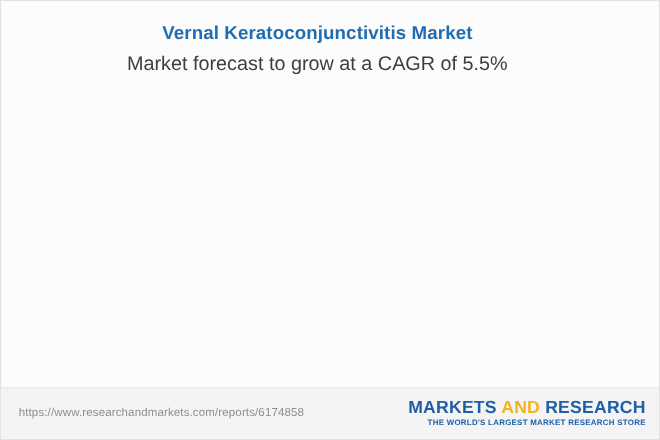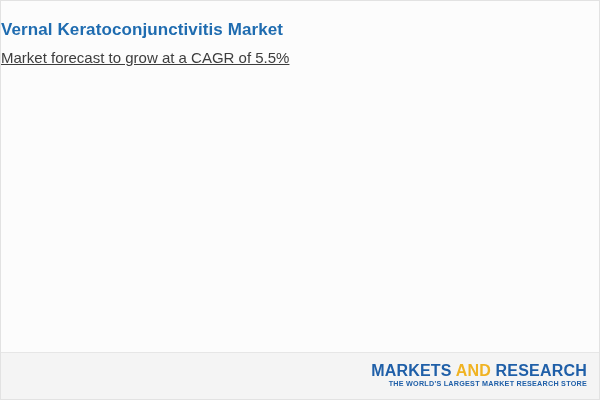--- a/index.html
+++ b/index.html
@@ -30,6 +30,7 @@
     left: 0;
     top: 18px;
     width: 575px;
+    text-align: center;
   }
   #chart-title {
     font-size: 17px;

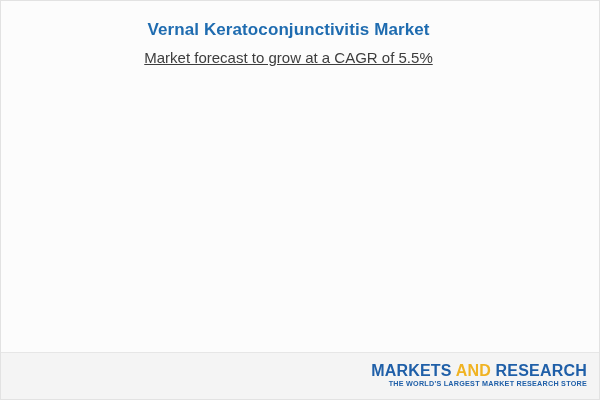--- a/index.html
+++ b/index.html
@@ -41,10 +41,9 @@
   }
   #chart-subtitle {
     margin-top: 8px;
-    font-size: 15px;
+    font-size: 18px;
     color: #3d3d3d;
     line-height: 18px;
-    text-decoration: underline;
   }
 
   

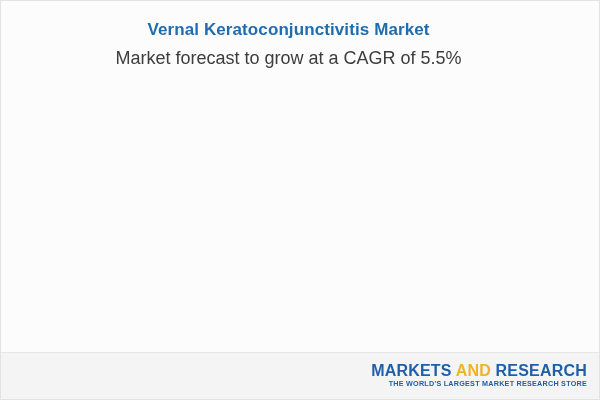--- a/index.html
+++ b/index.html
@@ -140,6 +140,7 @@
   </div>
 
   <div id="footer">
+    <div id="footer-url">https://www.researchandmarkets.com/reports/6174858</div>
 
     <div id="logo">
       <div id="logo-main"><span>MARKETS </span><span class="accent">AND</span><span> RESEARCH</span></div>

